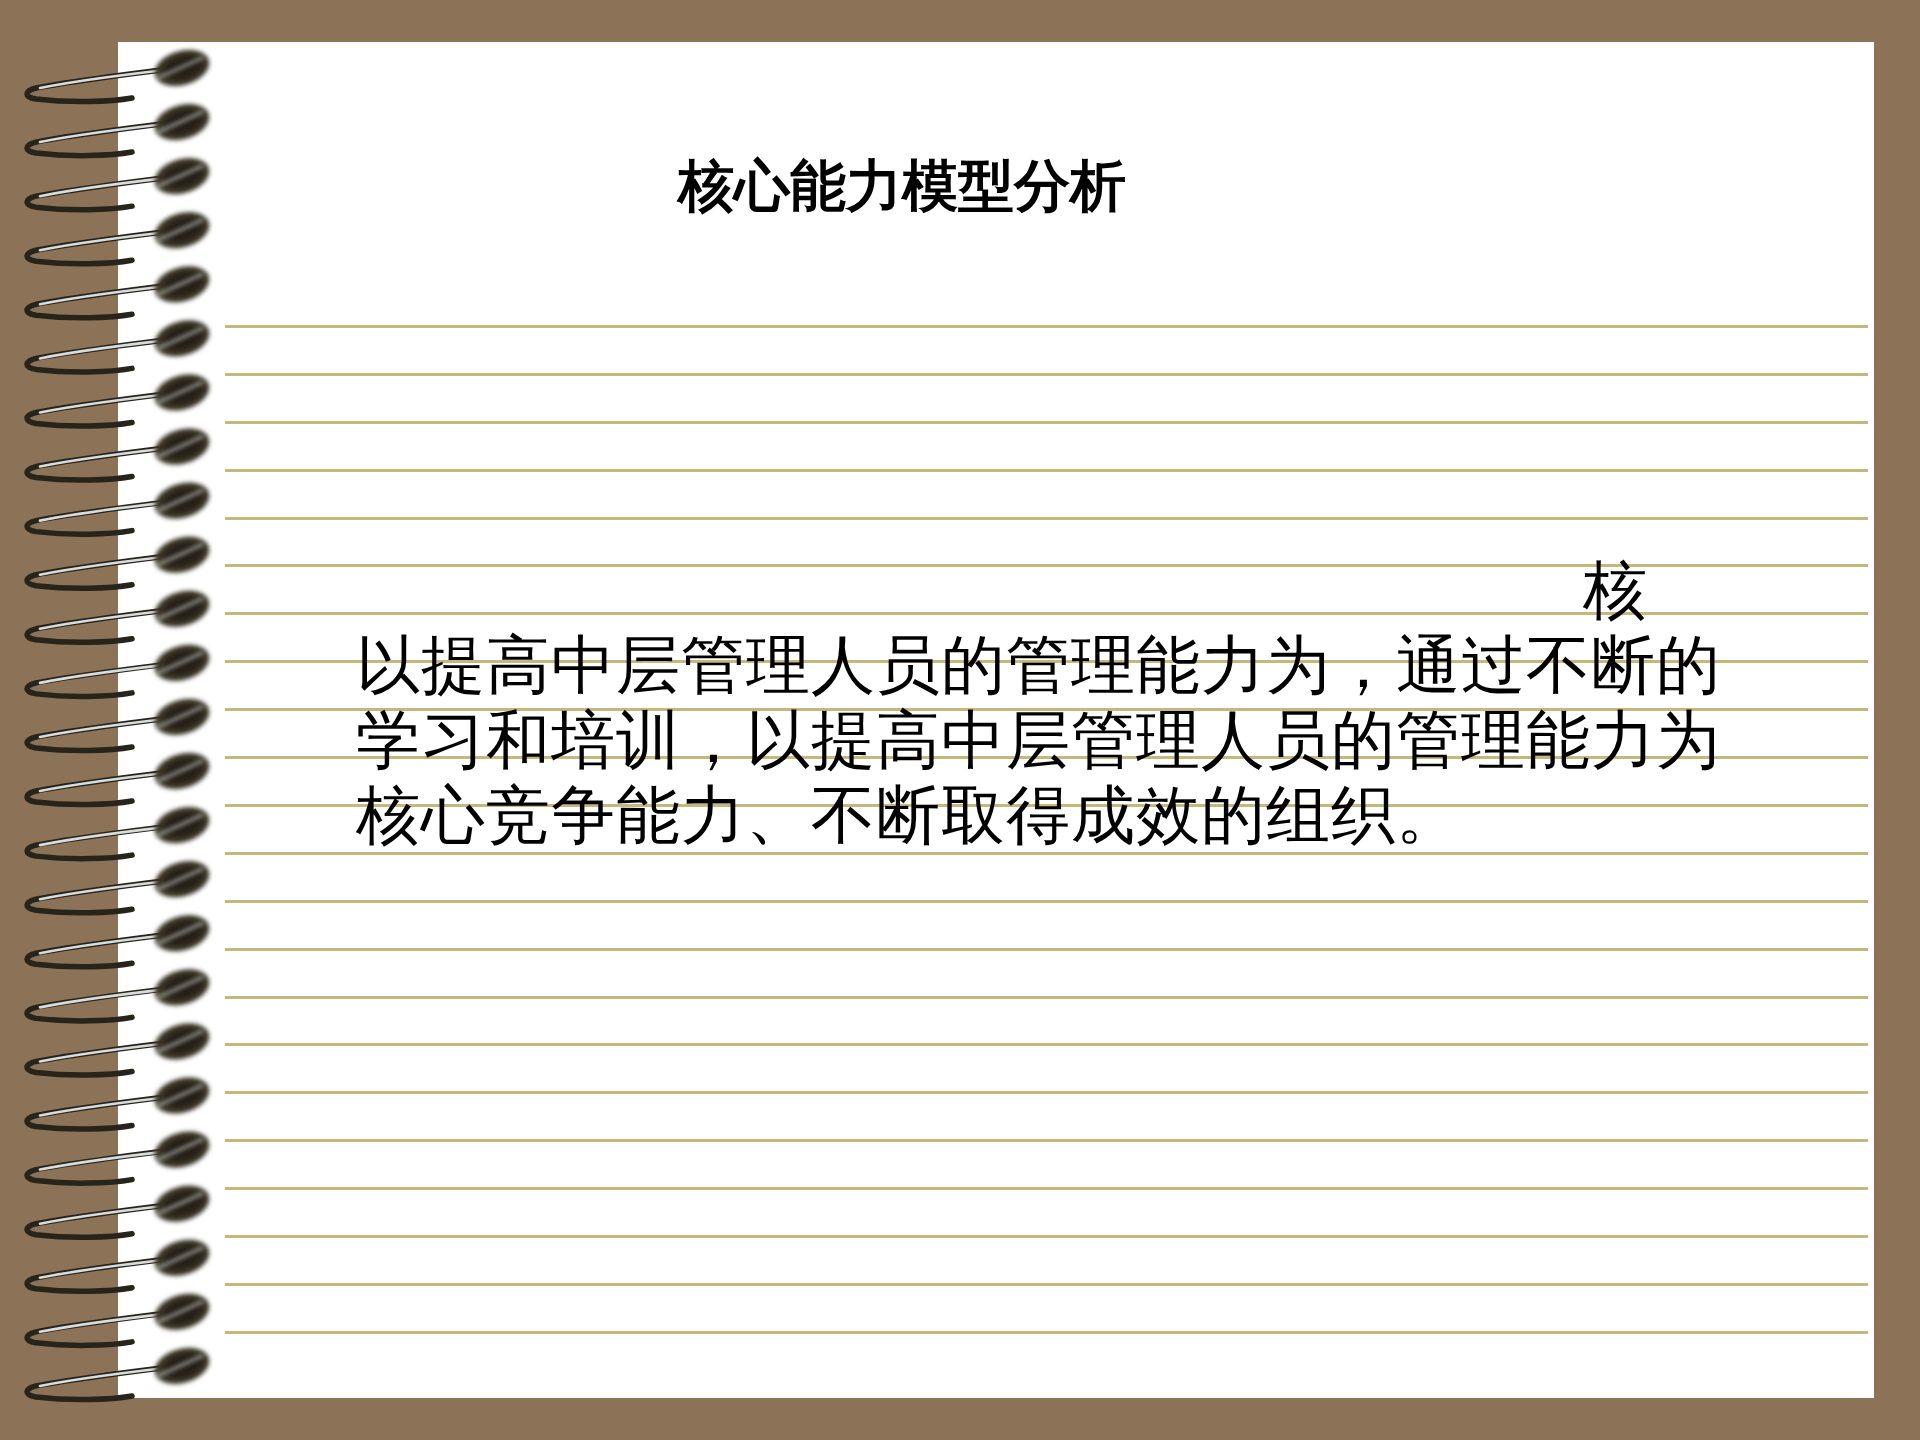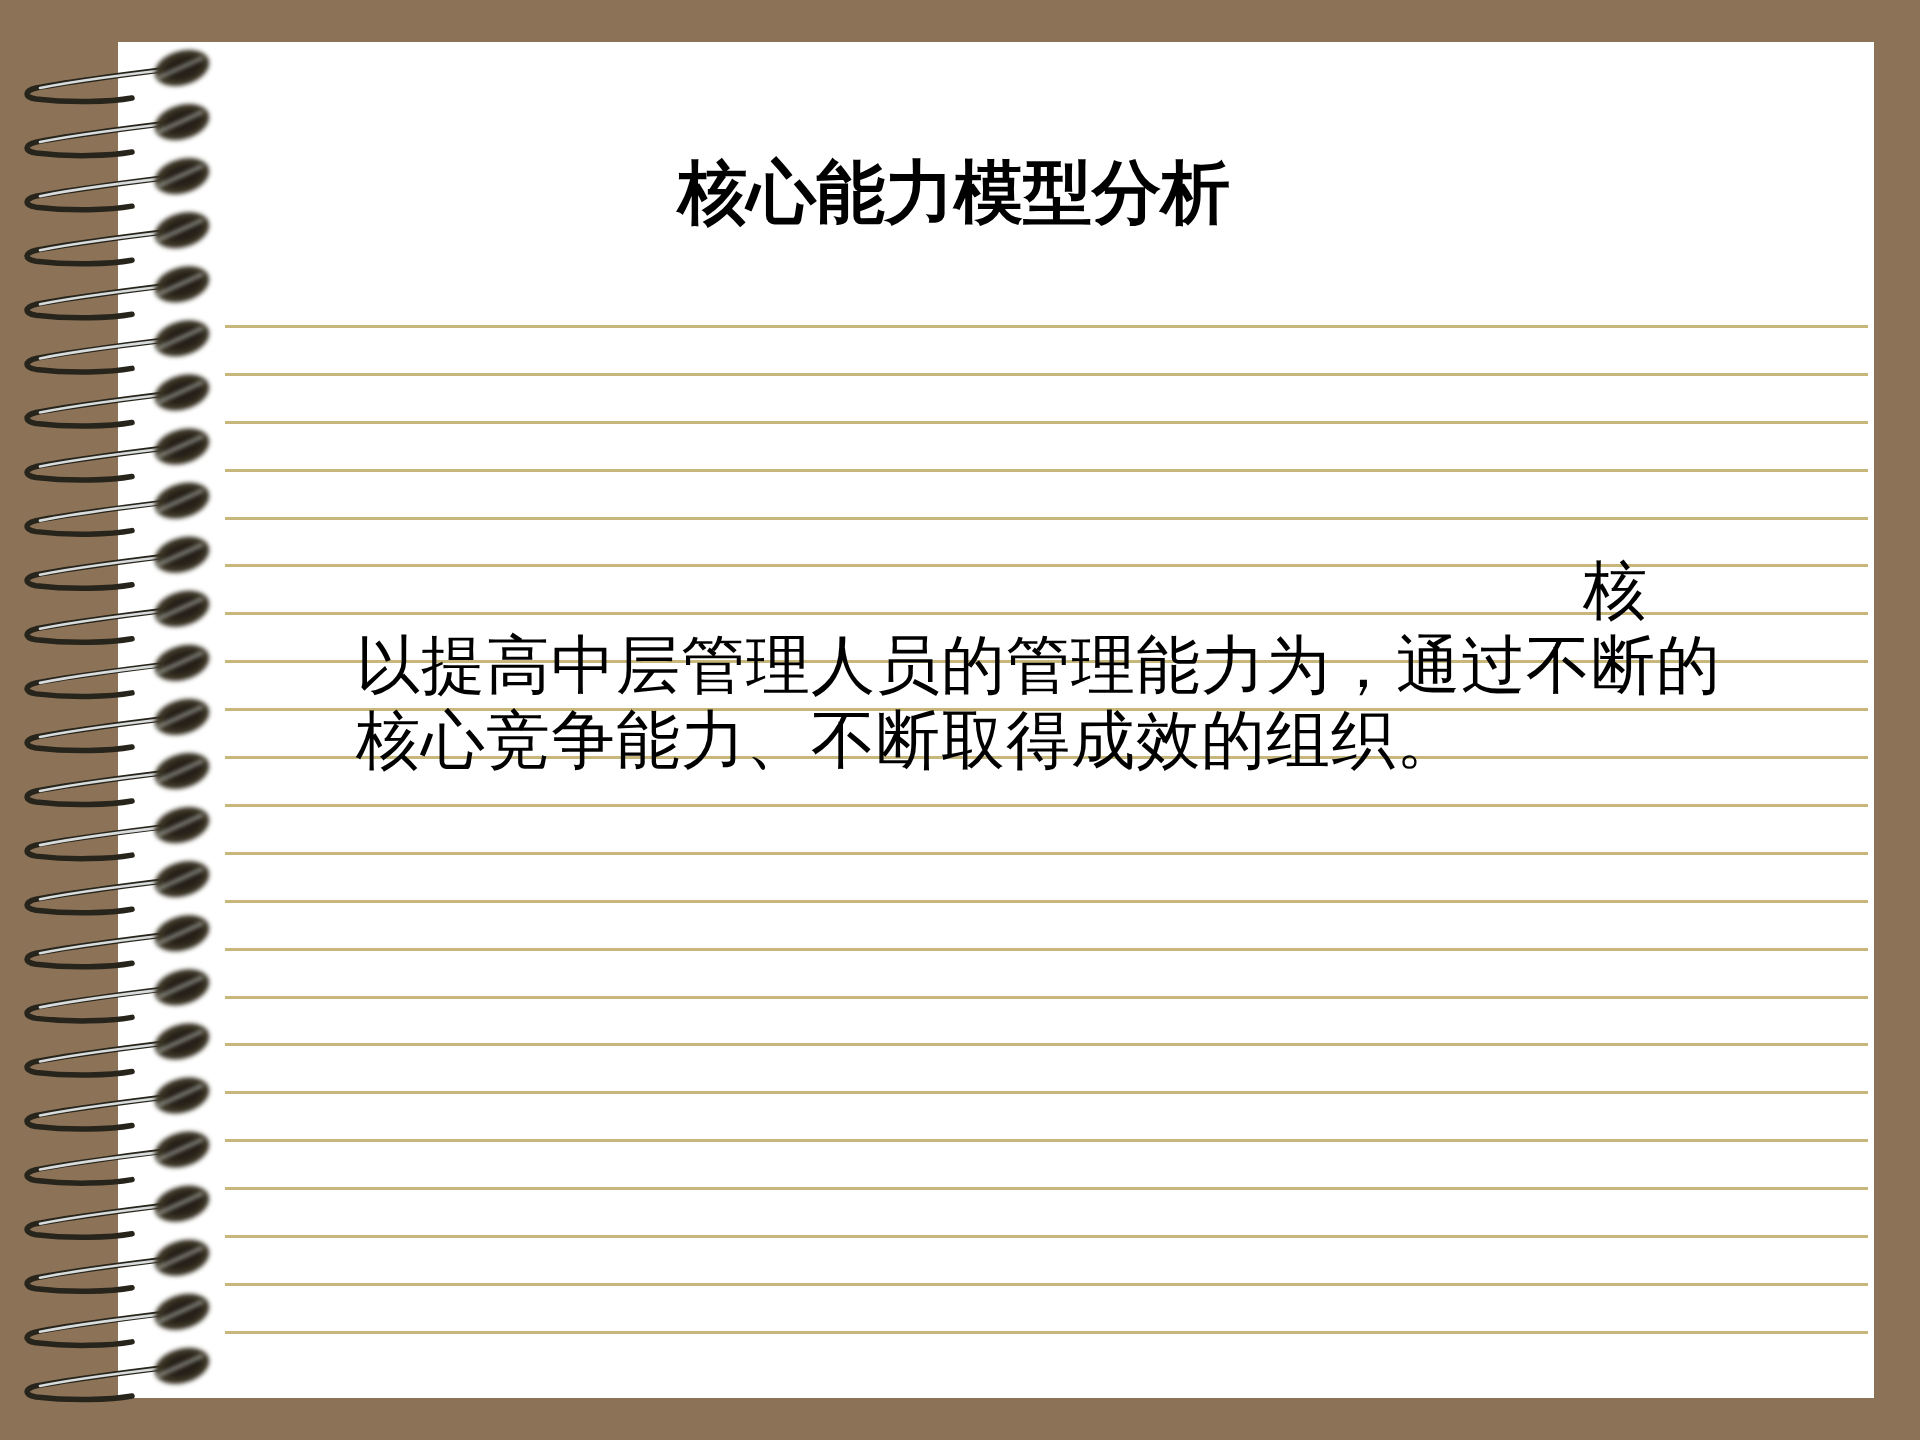--- a/index.html
+++ b/index.html
@@ -34,7 +34,7 @@
     position:absolute;
     left:678px;top:156px;
     margin:0;
-    font-size:69px;
+    font-size:56px;
     line-height:1.05;
     font-weight:bold;
     letter-spacing:0px;

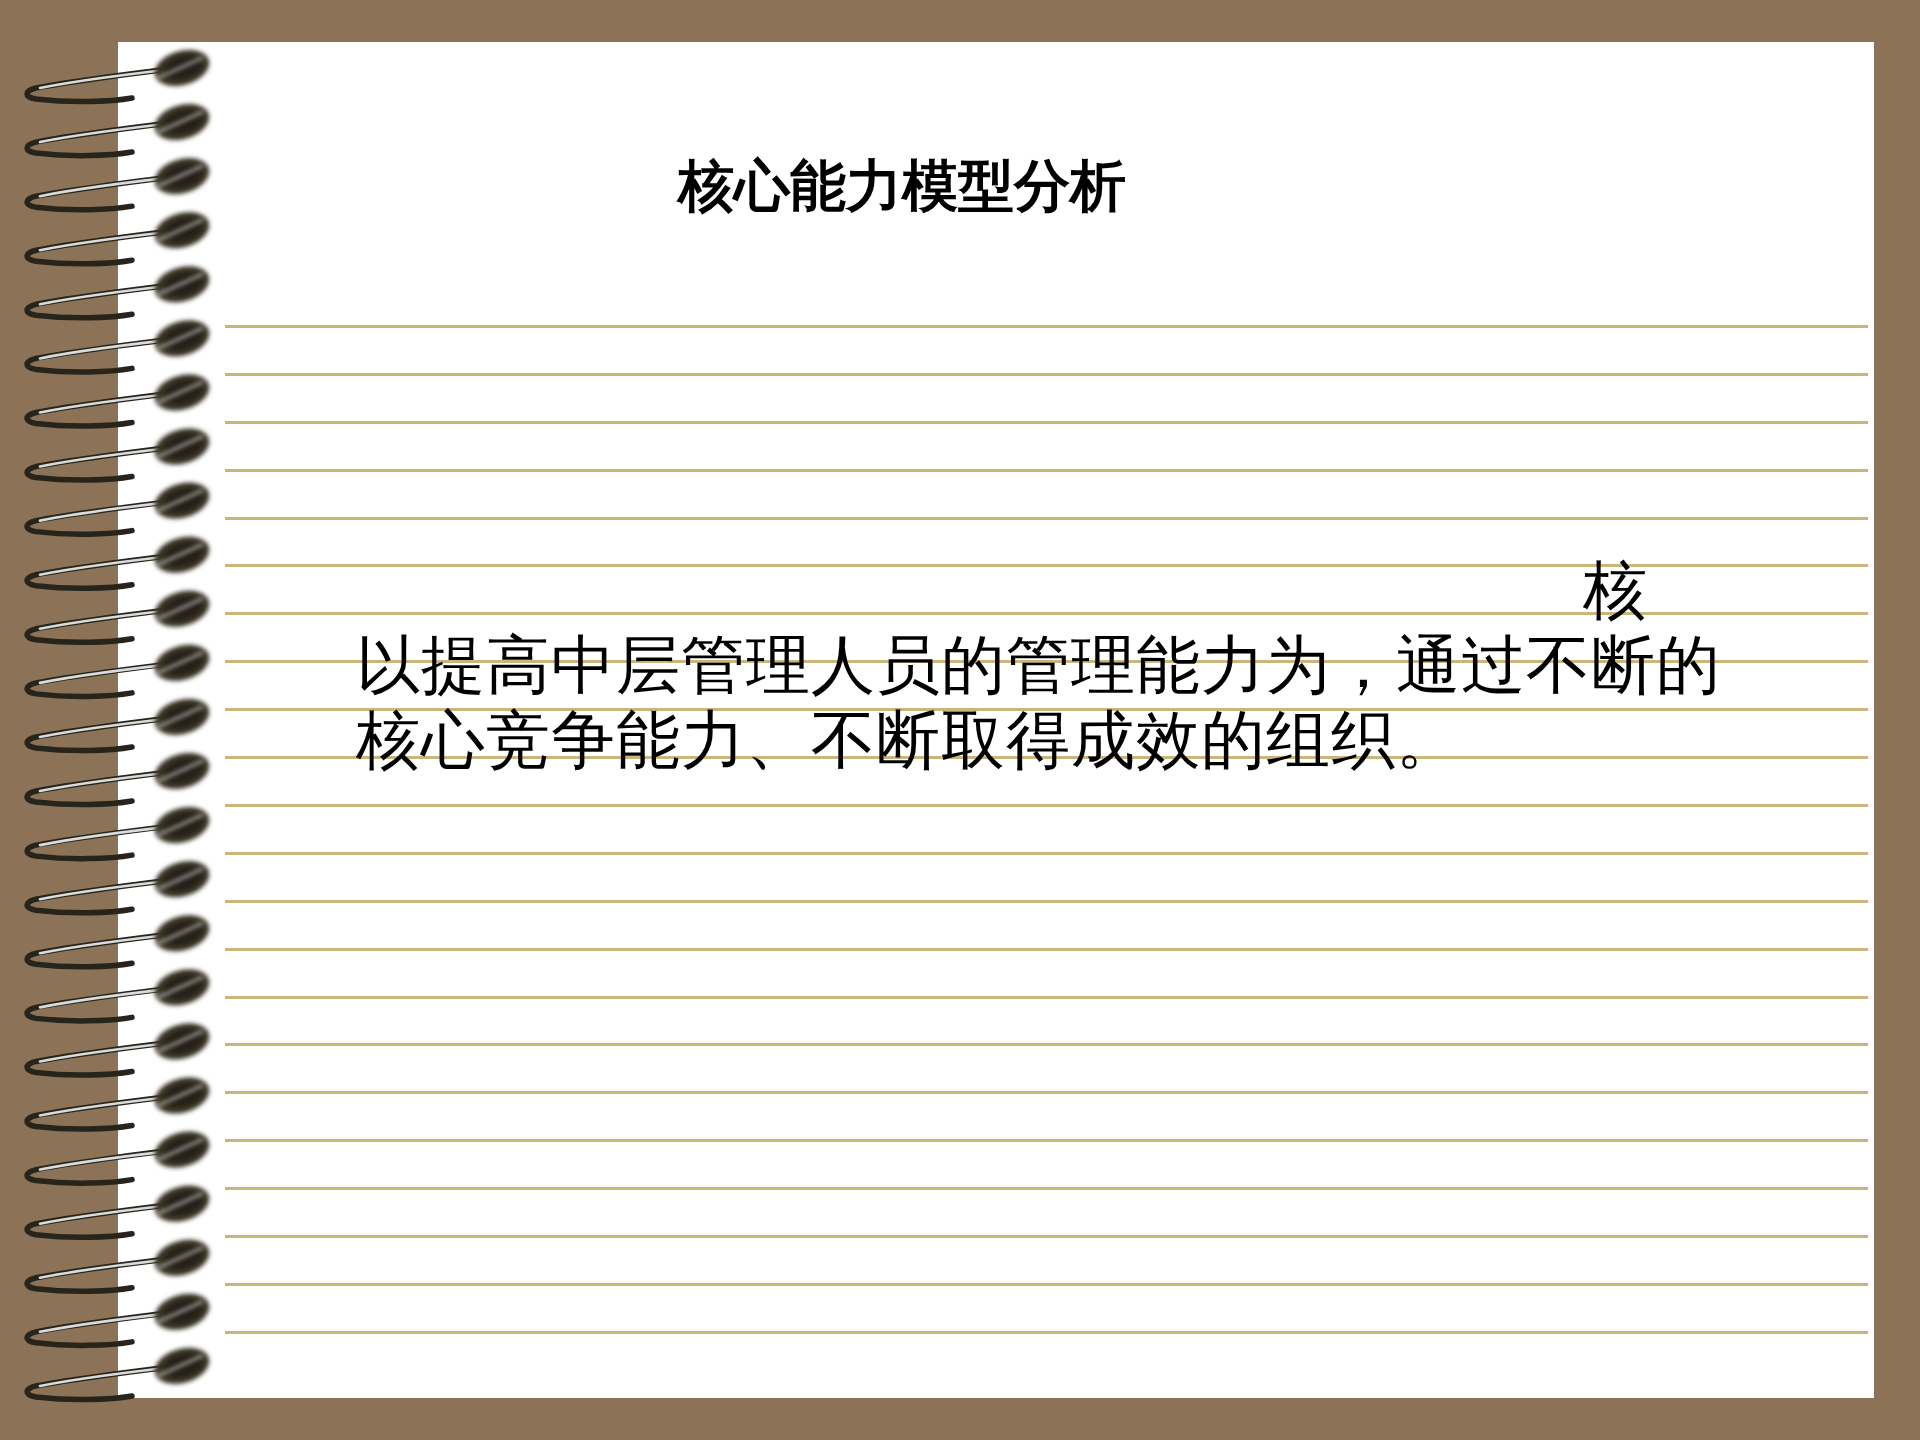--- a/index.html
+++ b/index.html
@@ -111,6 +111,7 @@
 <div class="body-text">
   <div class="body-line first">核</div>
   <div class="body-line">以提高中层管理人员的管理能力为，通过不断的</div>
+  <div class="body-line">学习和培训，以提高中层管理人员的管理能力为</div>
   <div class="body-line">核心竞争能力、不断取得成效的组织。</div>
 </div>
 

